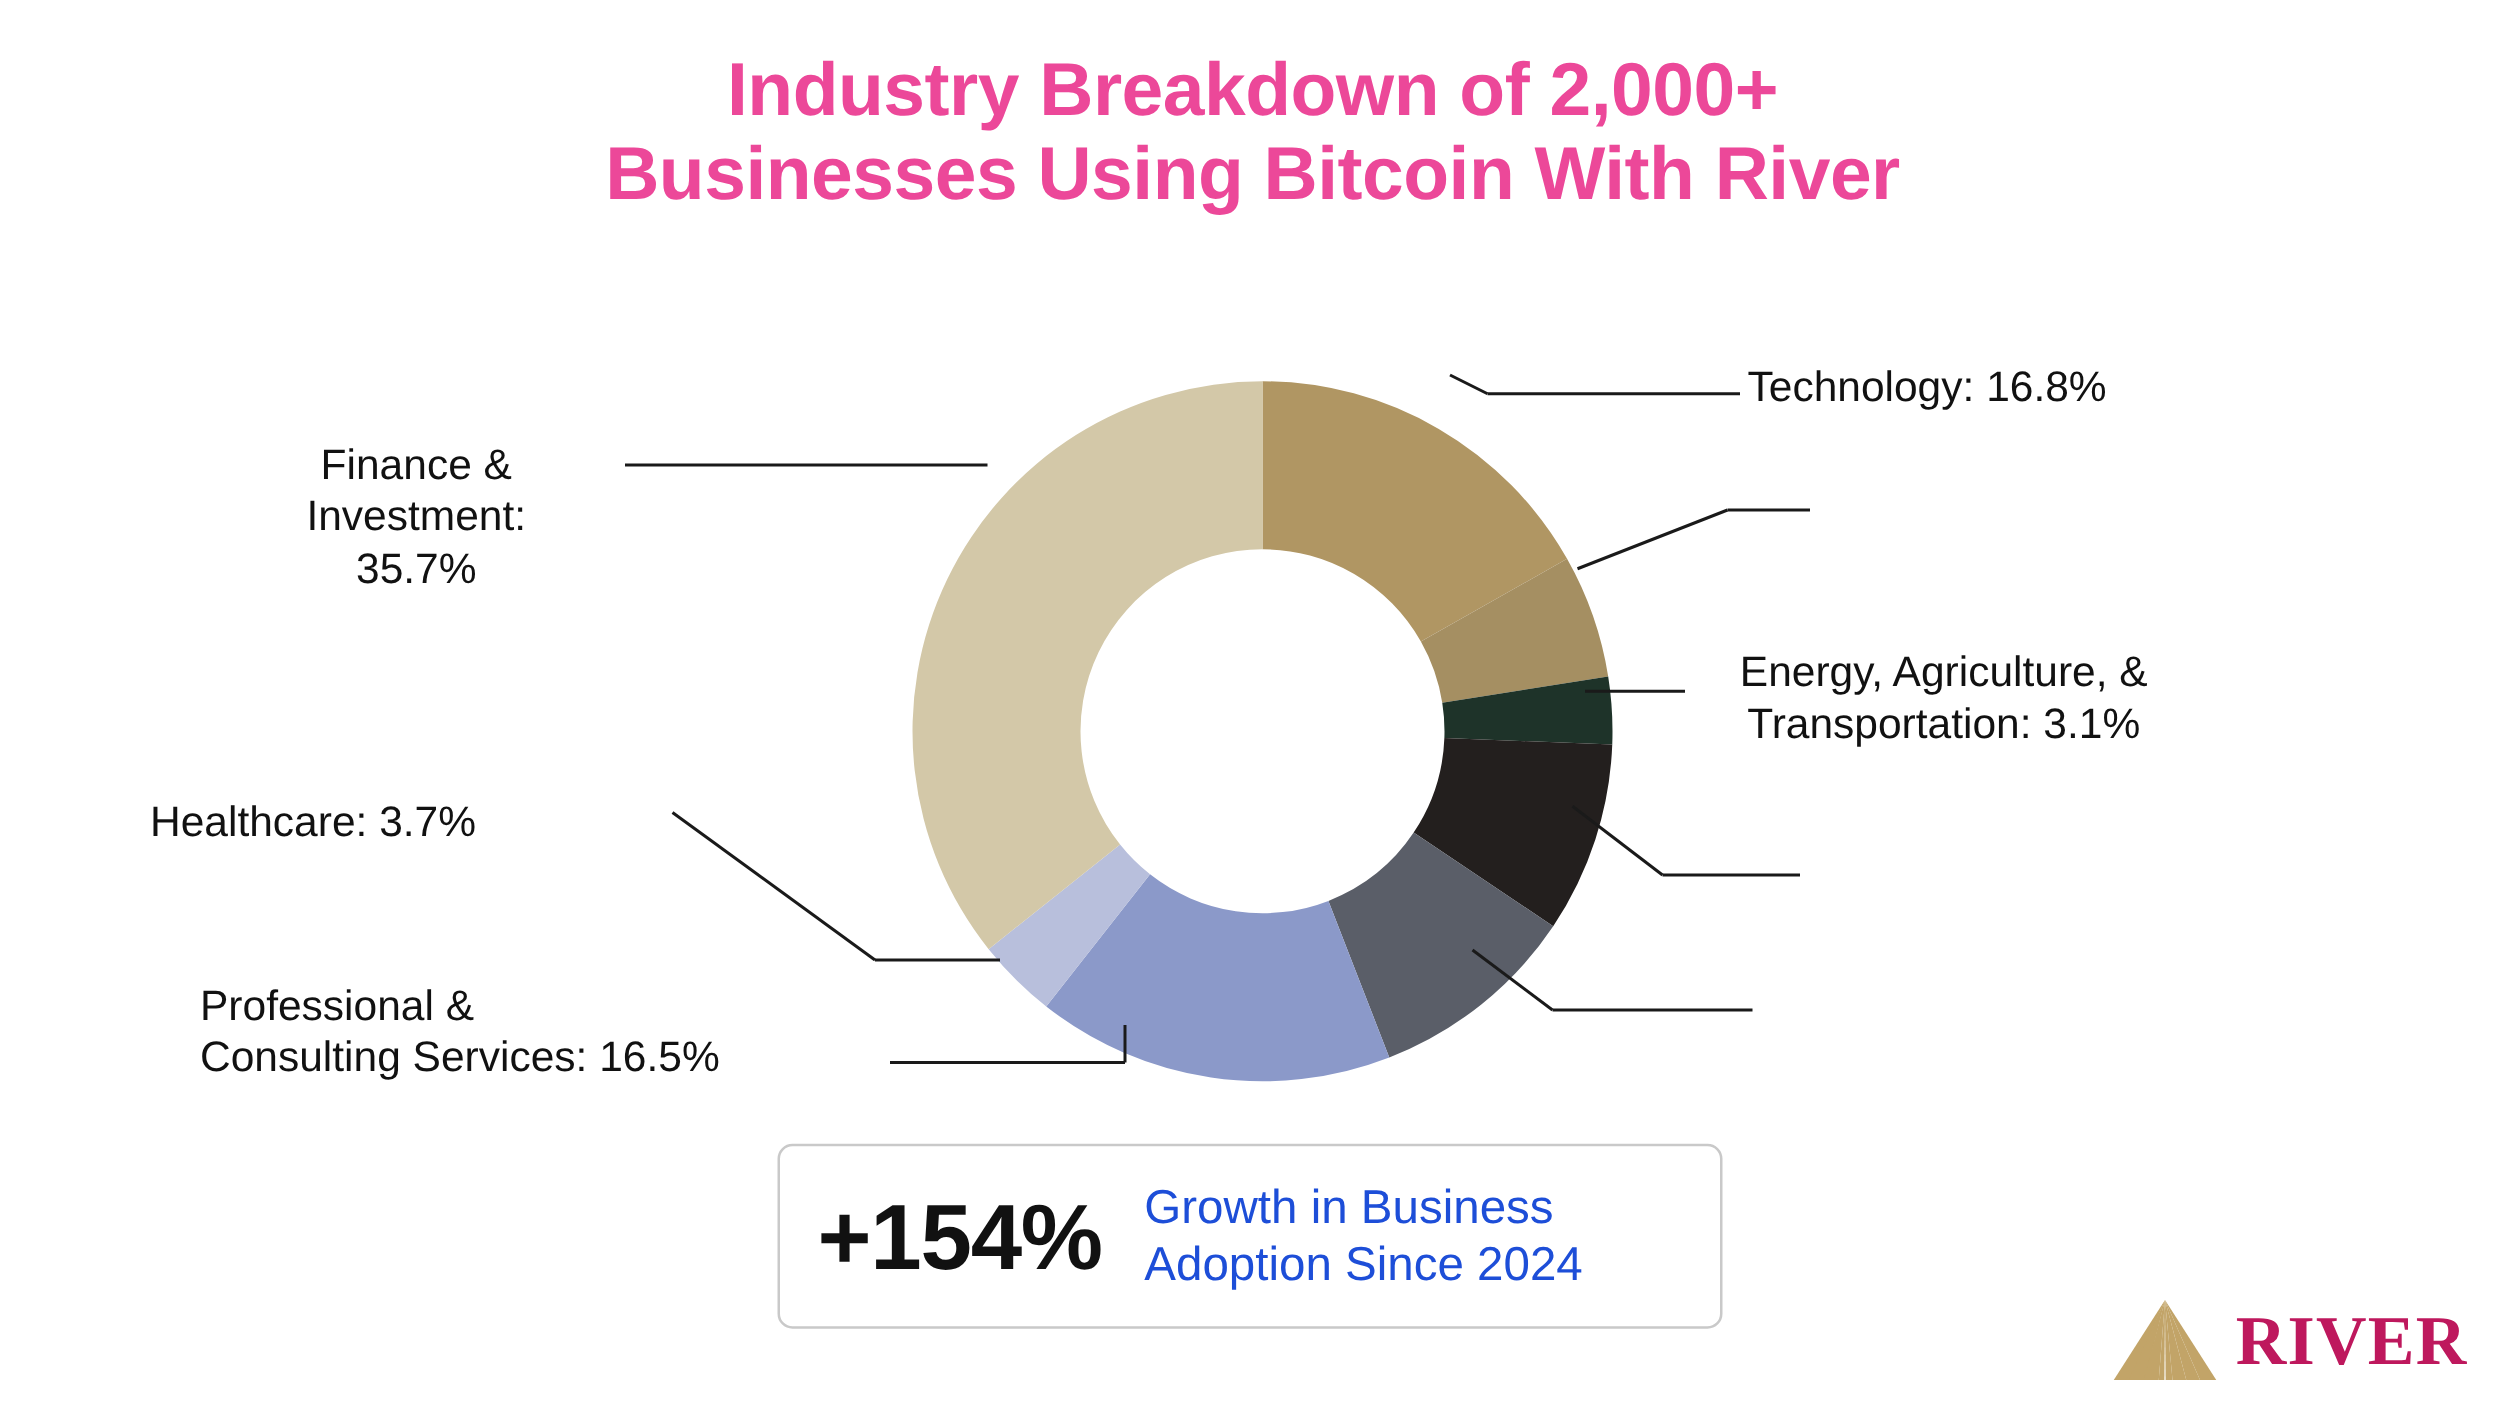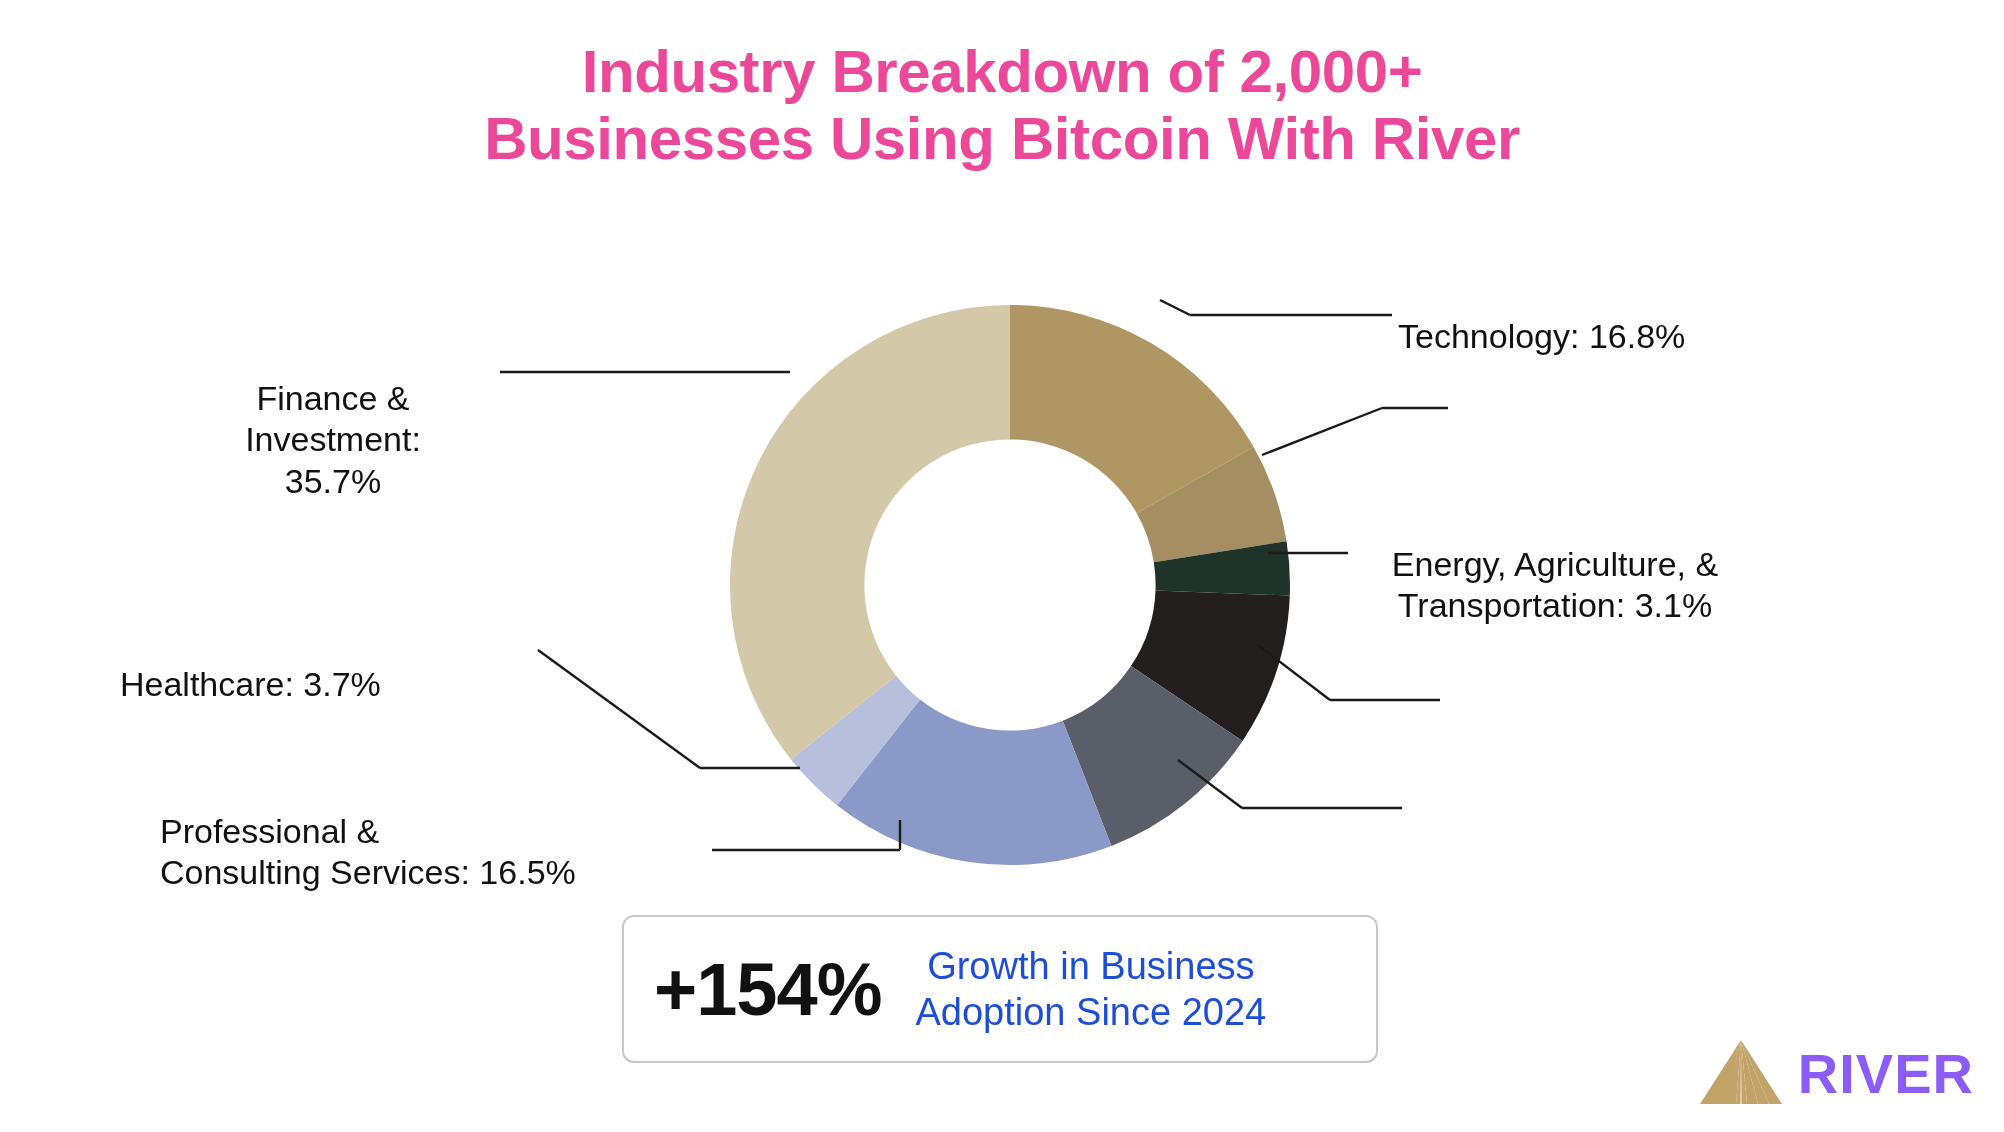--- a/index.html
+++ b/index.html
@@ -36,7 +36,6 @@
     line-height:1.22;
     color:#111111;
     white-space:pre-line;
-    margin-top:26px;
   }
   .lbl.r{text-align:center;}
   .lbl.l{text-align:left;}

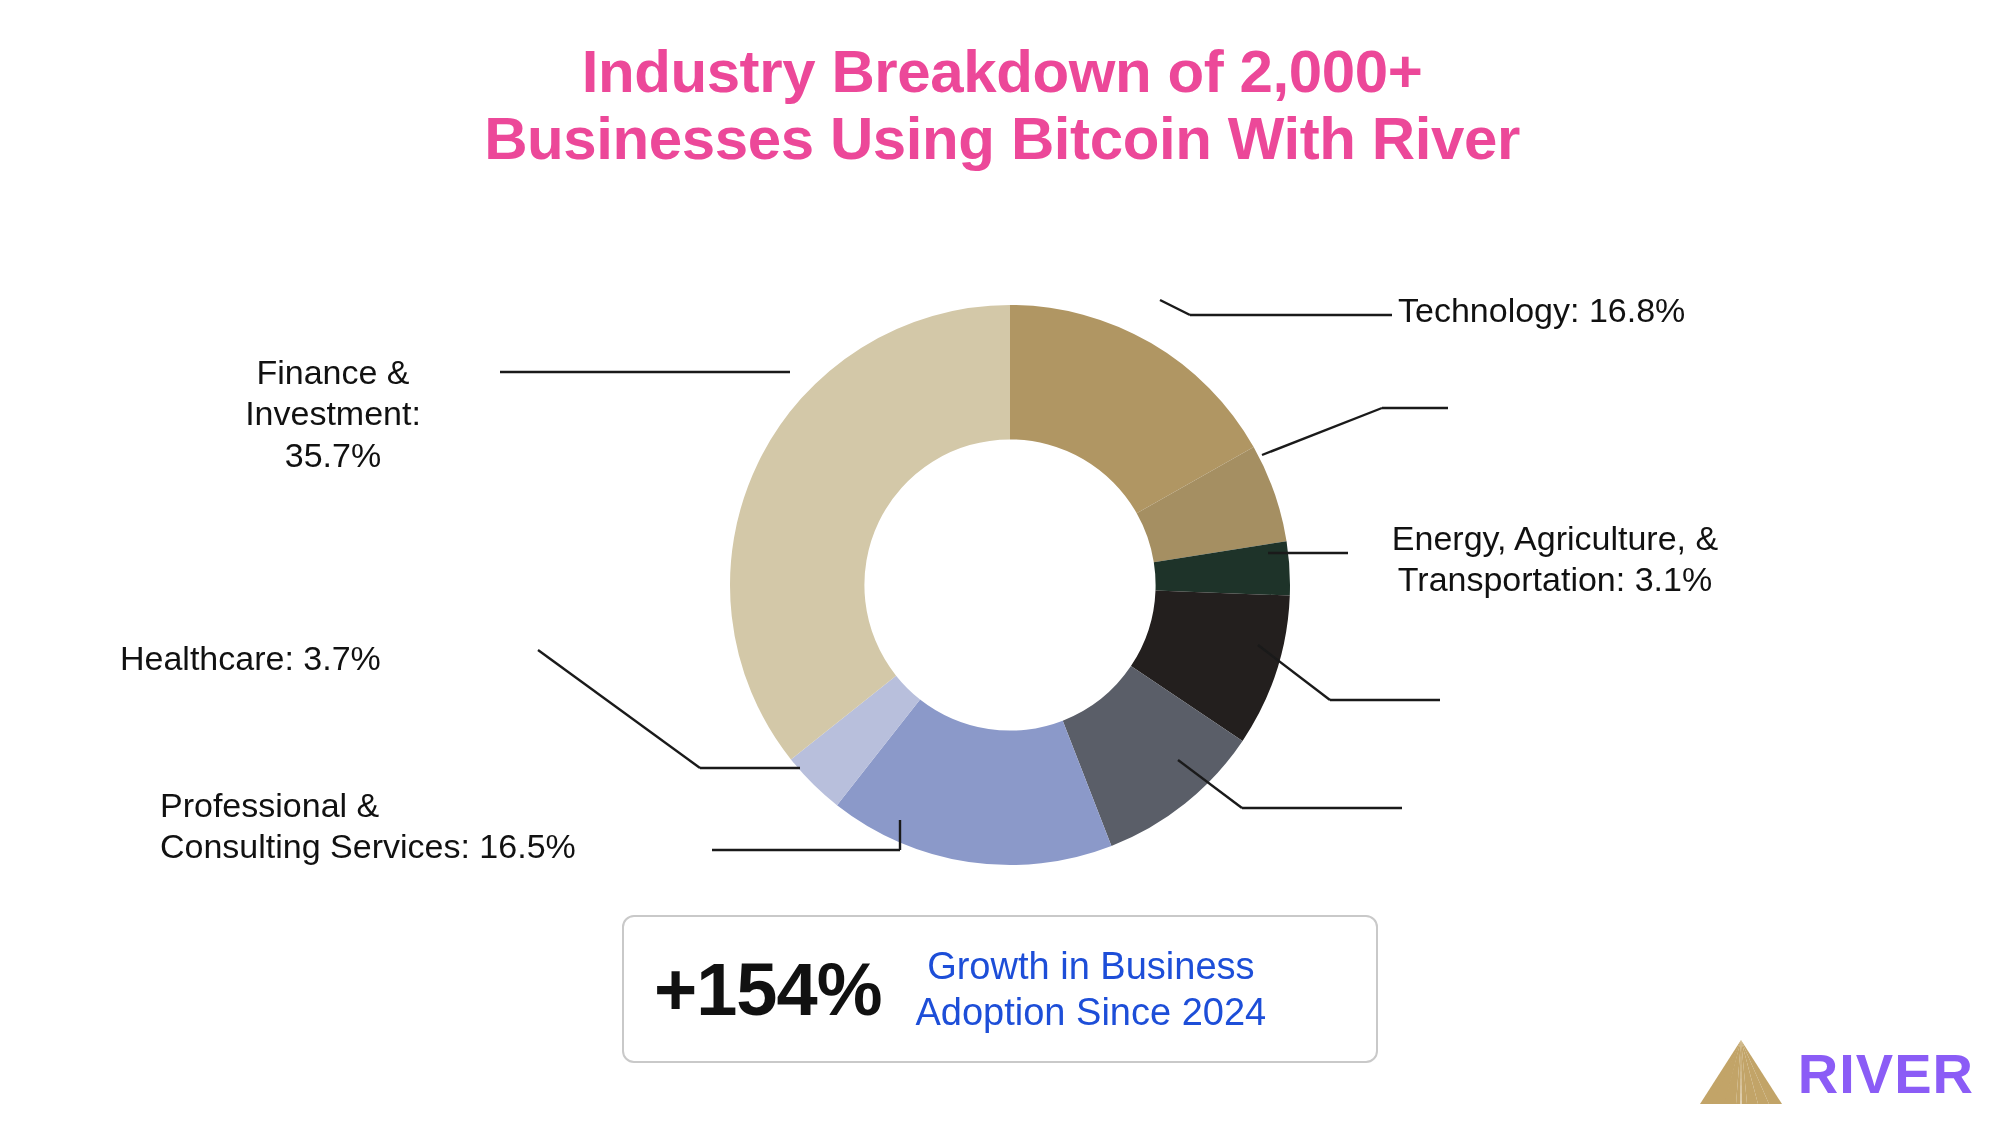--- a/index.html
+++ b/index.html
@@ -62,7 +62,6 @@
     align-items:center;
     box-sizing:border-box;
     padding:0 30px;
-    text-align:center;
   }
   .stat-value{
     font-size:74px;

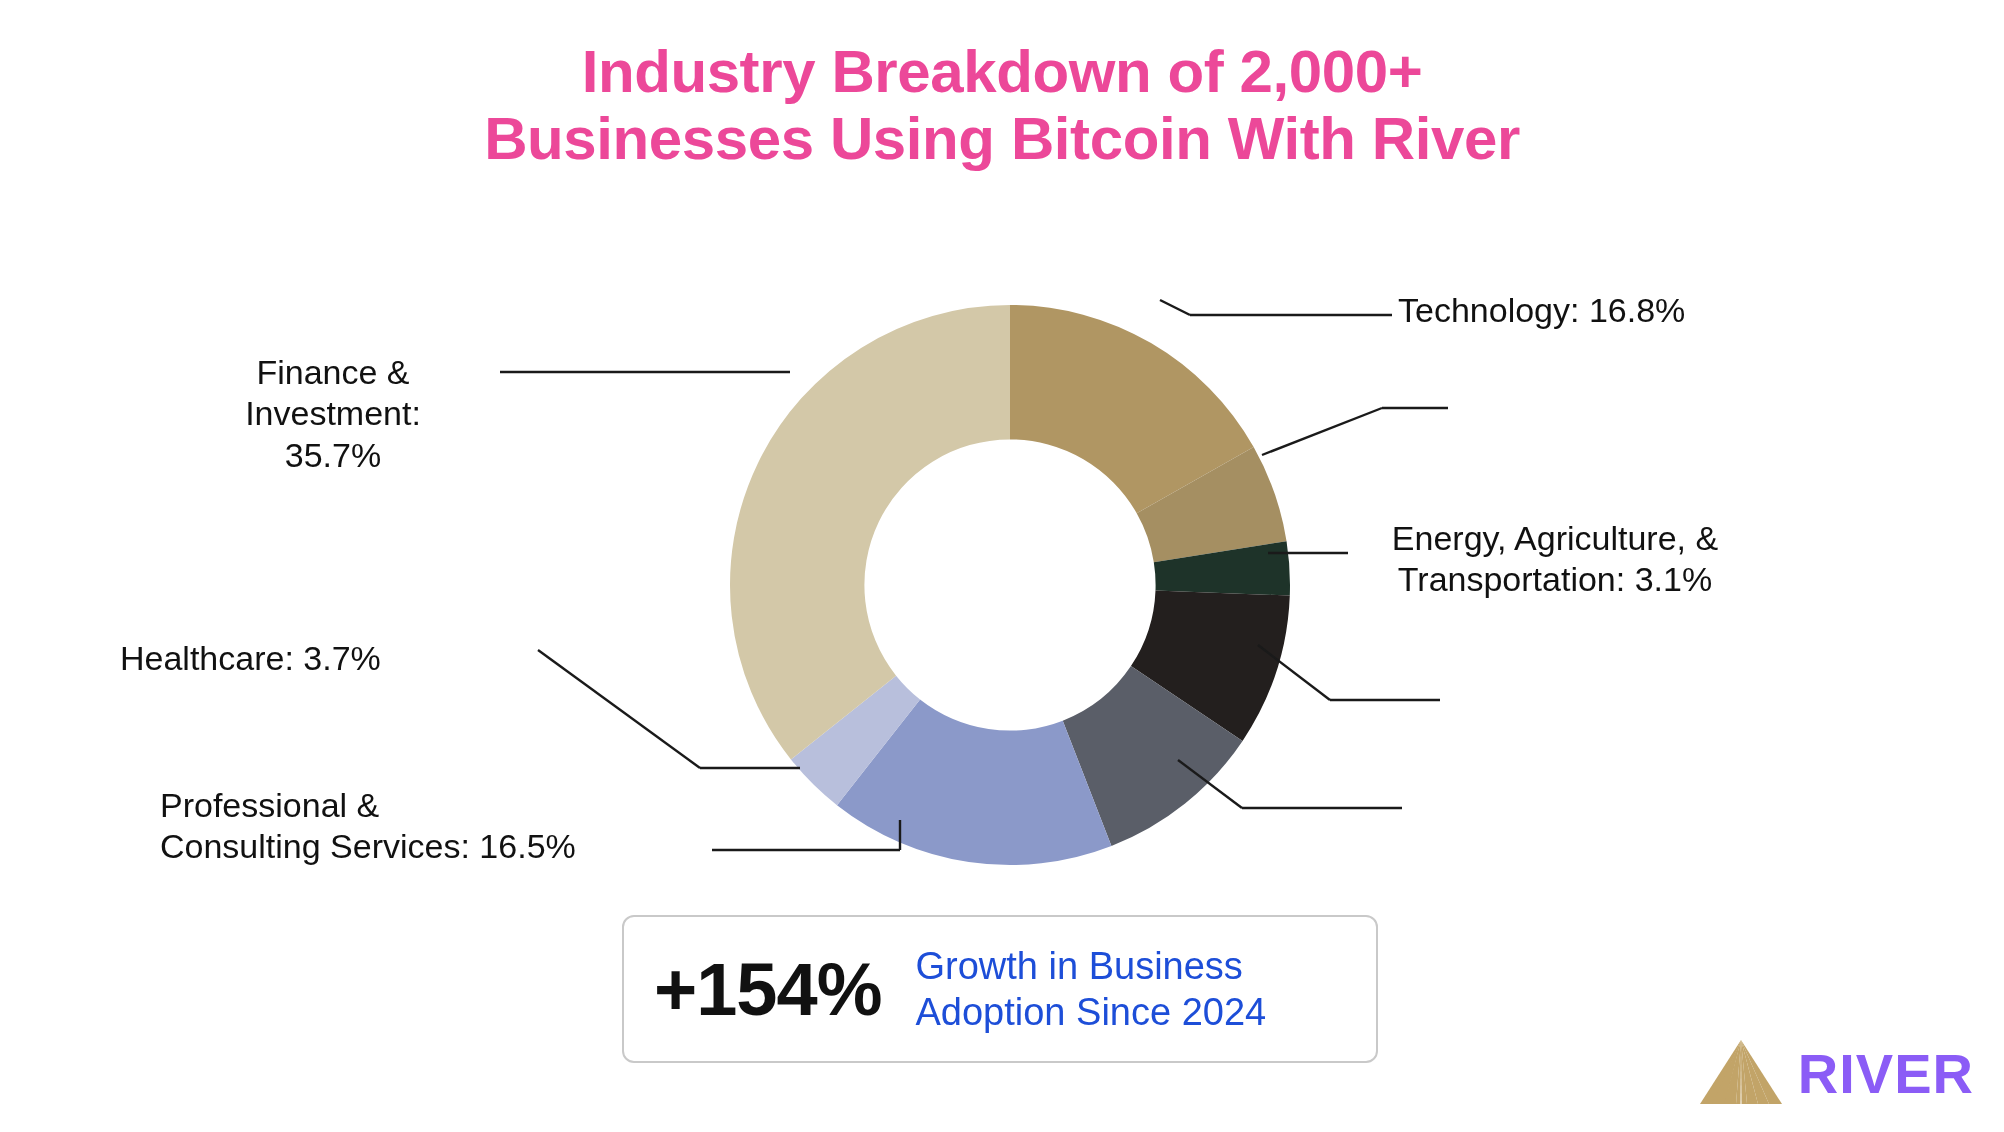--- a/index.html
+++ b/index.html
@@ -89,7 +89,8 @@
     font-size:56px;
     font-weight:bold;
     letter-spacing:1px;
-    color:#8b5cf6;
+    color:#be185d;
+    font-family:Liberation Serif, serif;
   }
 </style>
 </head>

